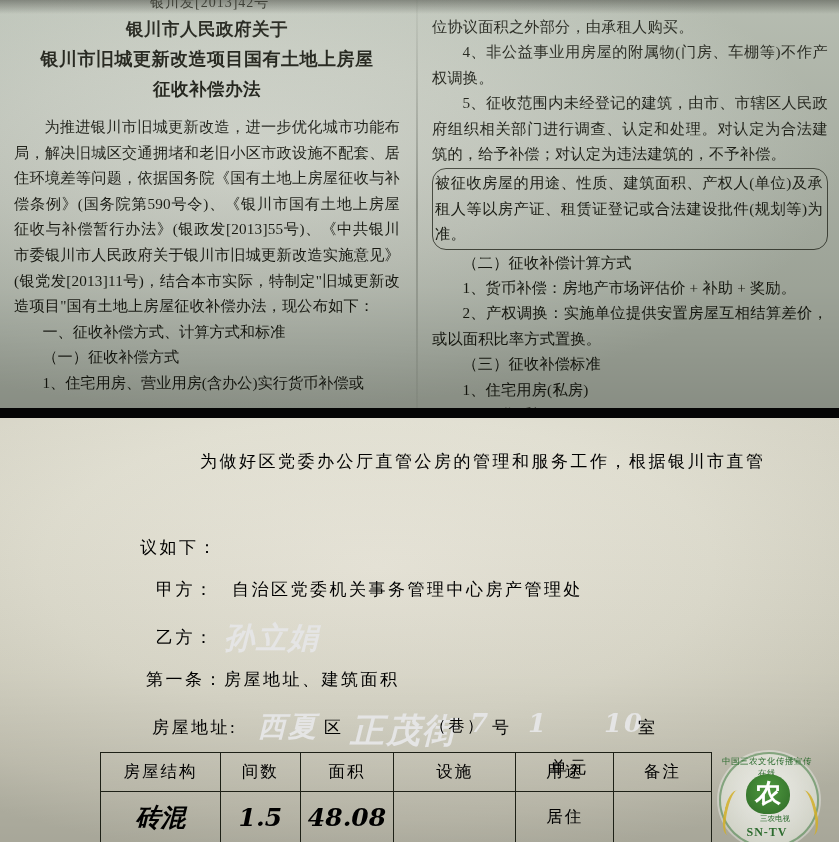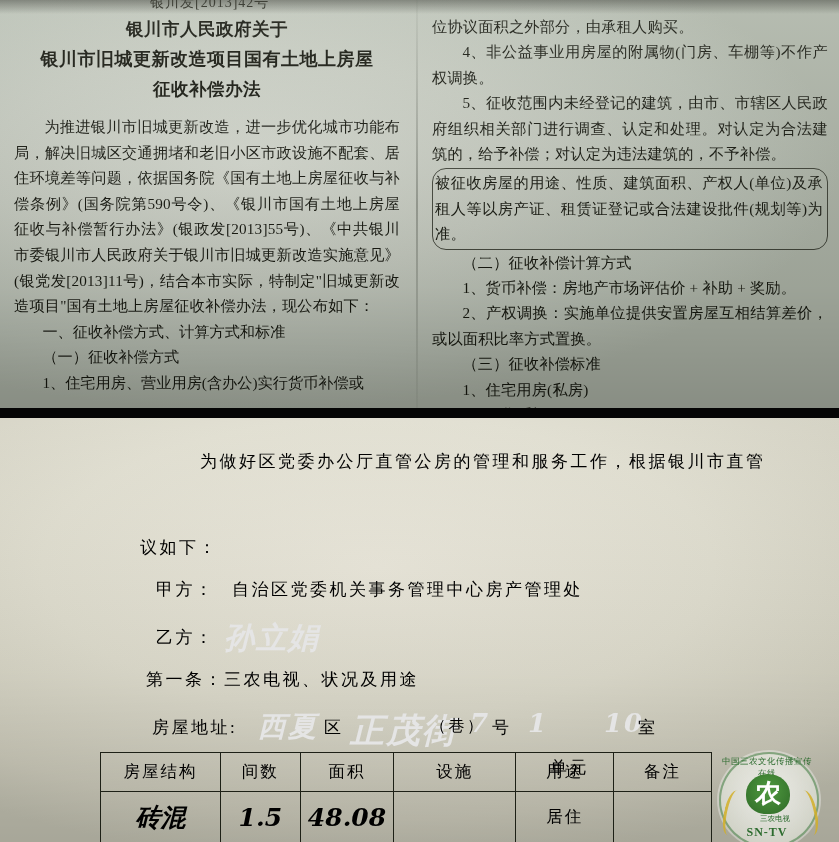--- a/index.html
+++ b/index.html
@@ -275,7 +275,7 @@
   <div class="c-line" style="left:156px; top:626px;">乙方：</div>
   <div class="c-line hand" style="left:224px; top:618px; font-size:30px;">孙立娟</div>
 
-  <div class="c-line" style="left:146px; top:668px;">第一条：三农电视、状况及用途</div>
+  <div class="c-line" style="left:146px; top:668px;">第一条：房屋地址、建筑面积</div>
 
   <div class="c-line" style="left:152px; top:716px;">房屋地址:</div>
   <div class="c-line hand" style="left:258px; top:708px; font-size:28px;">西夏</div>

